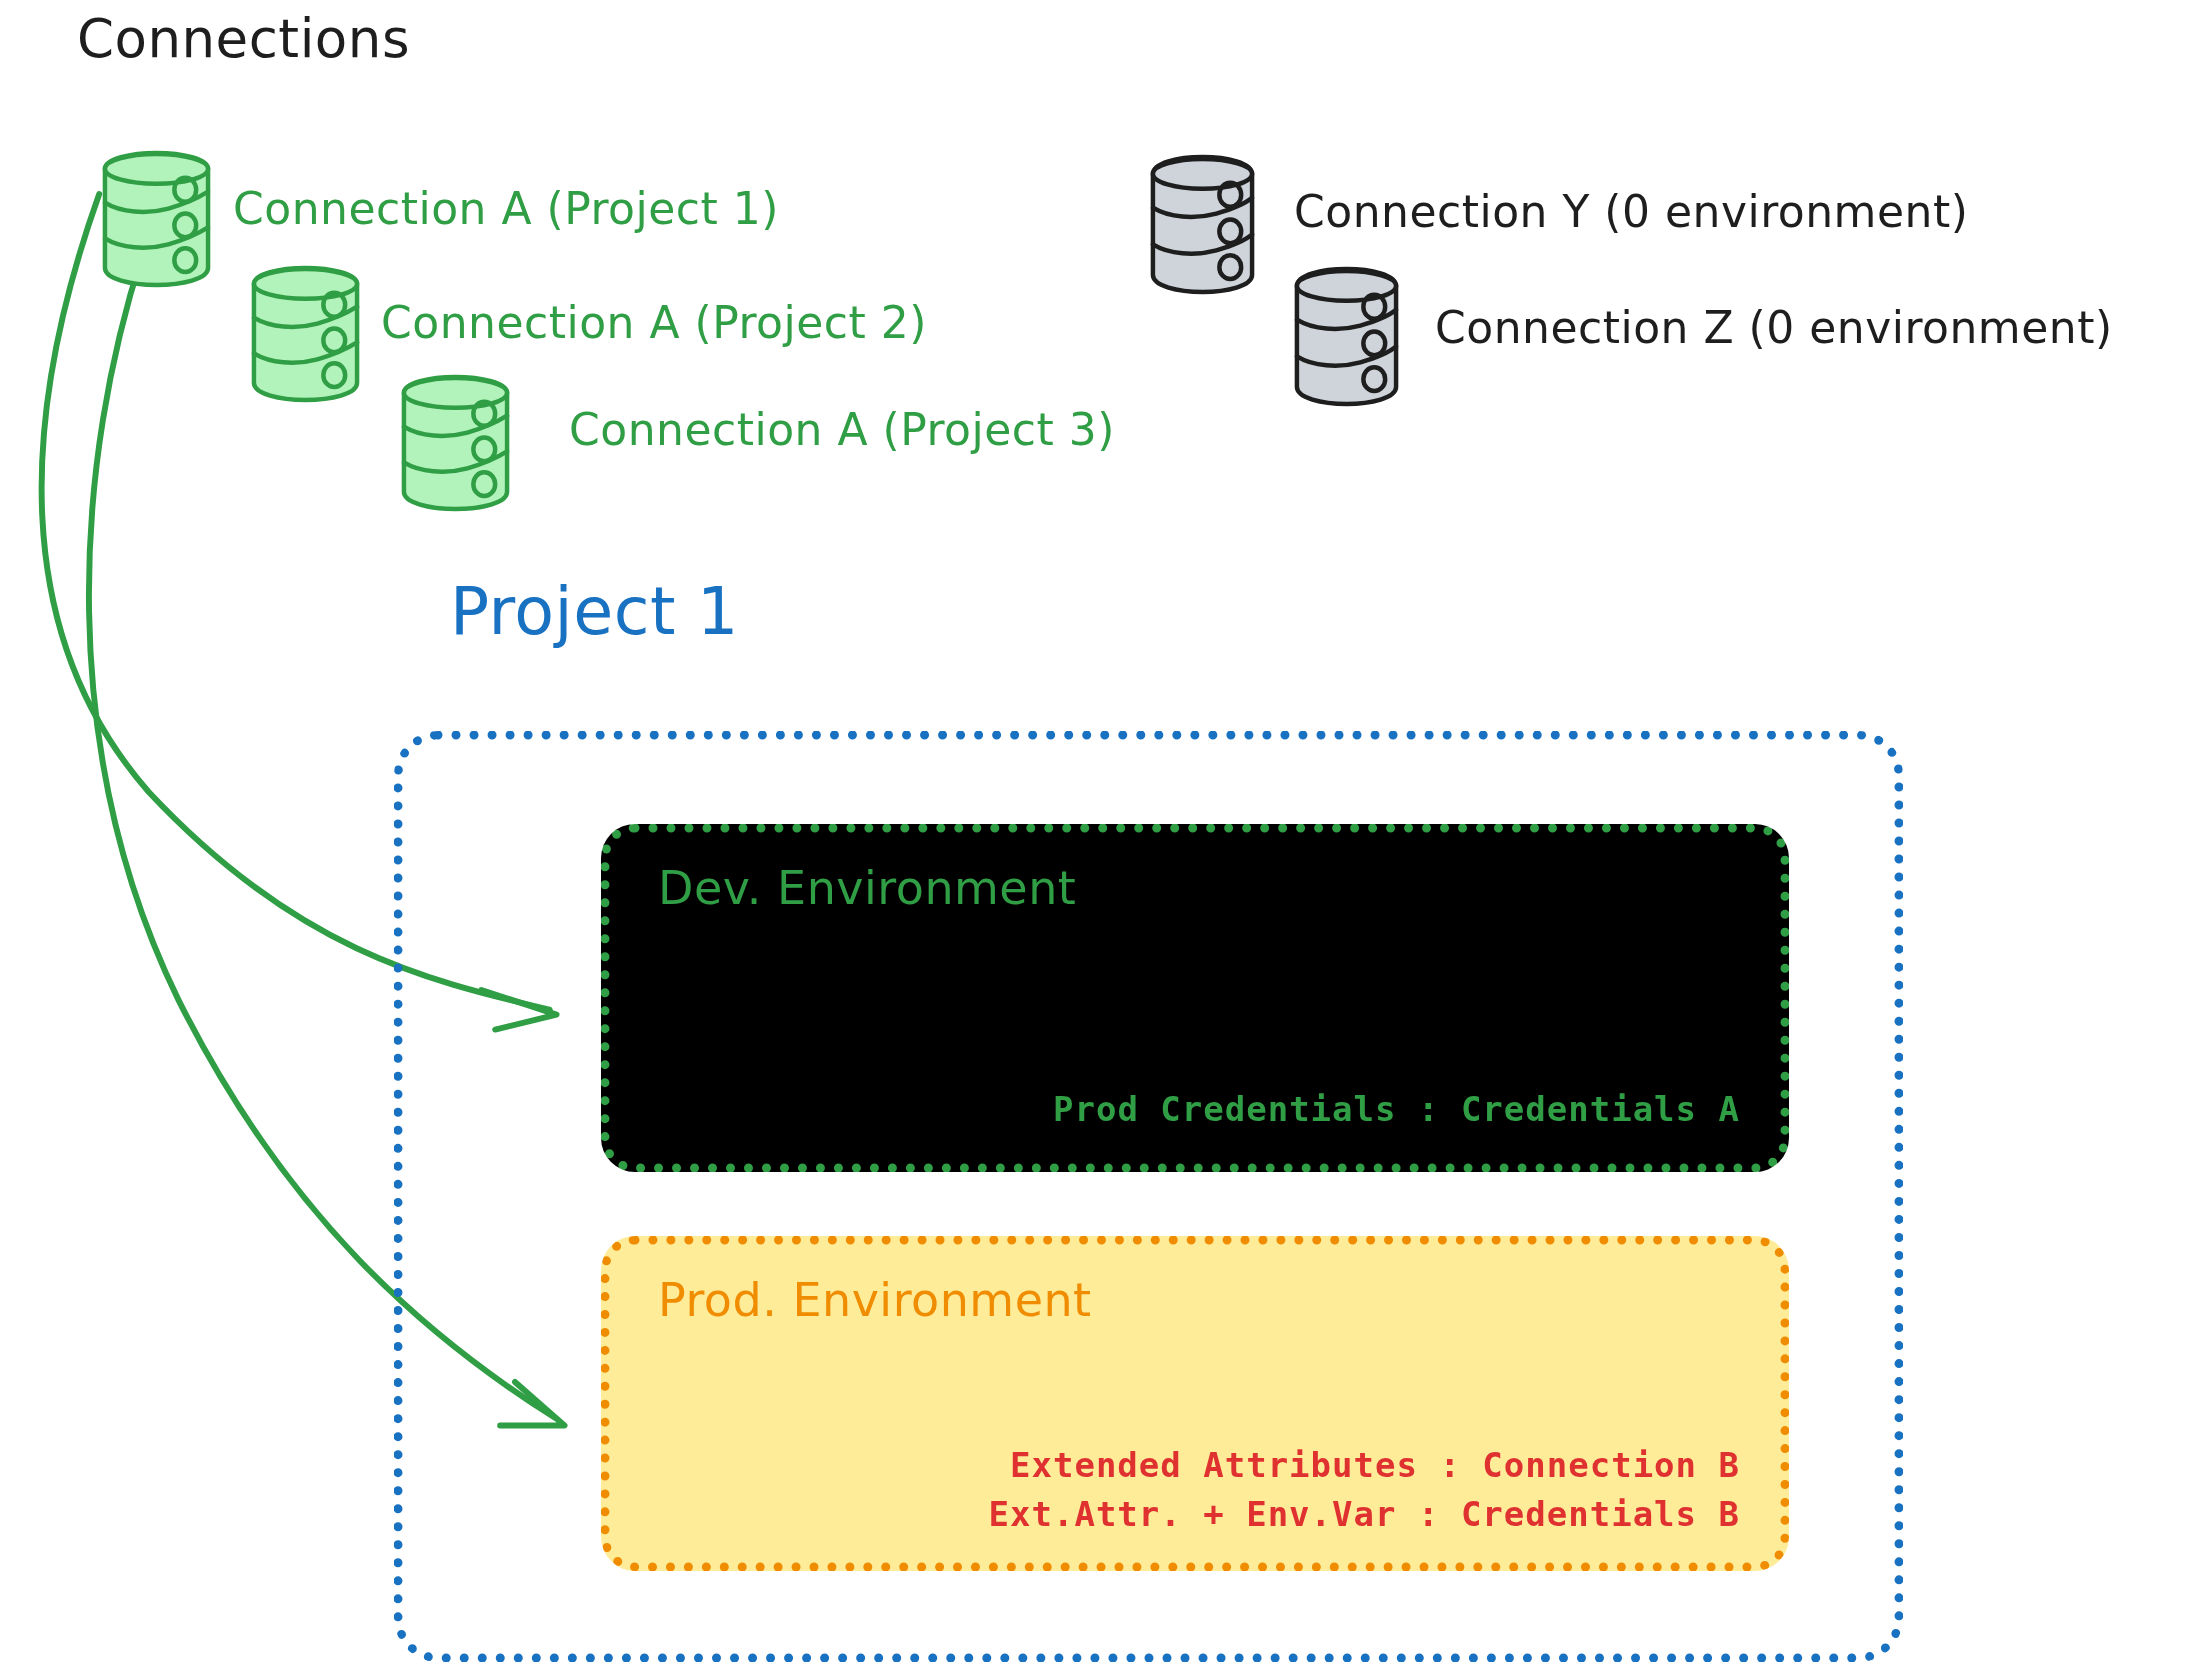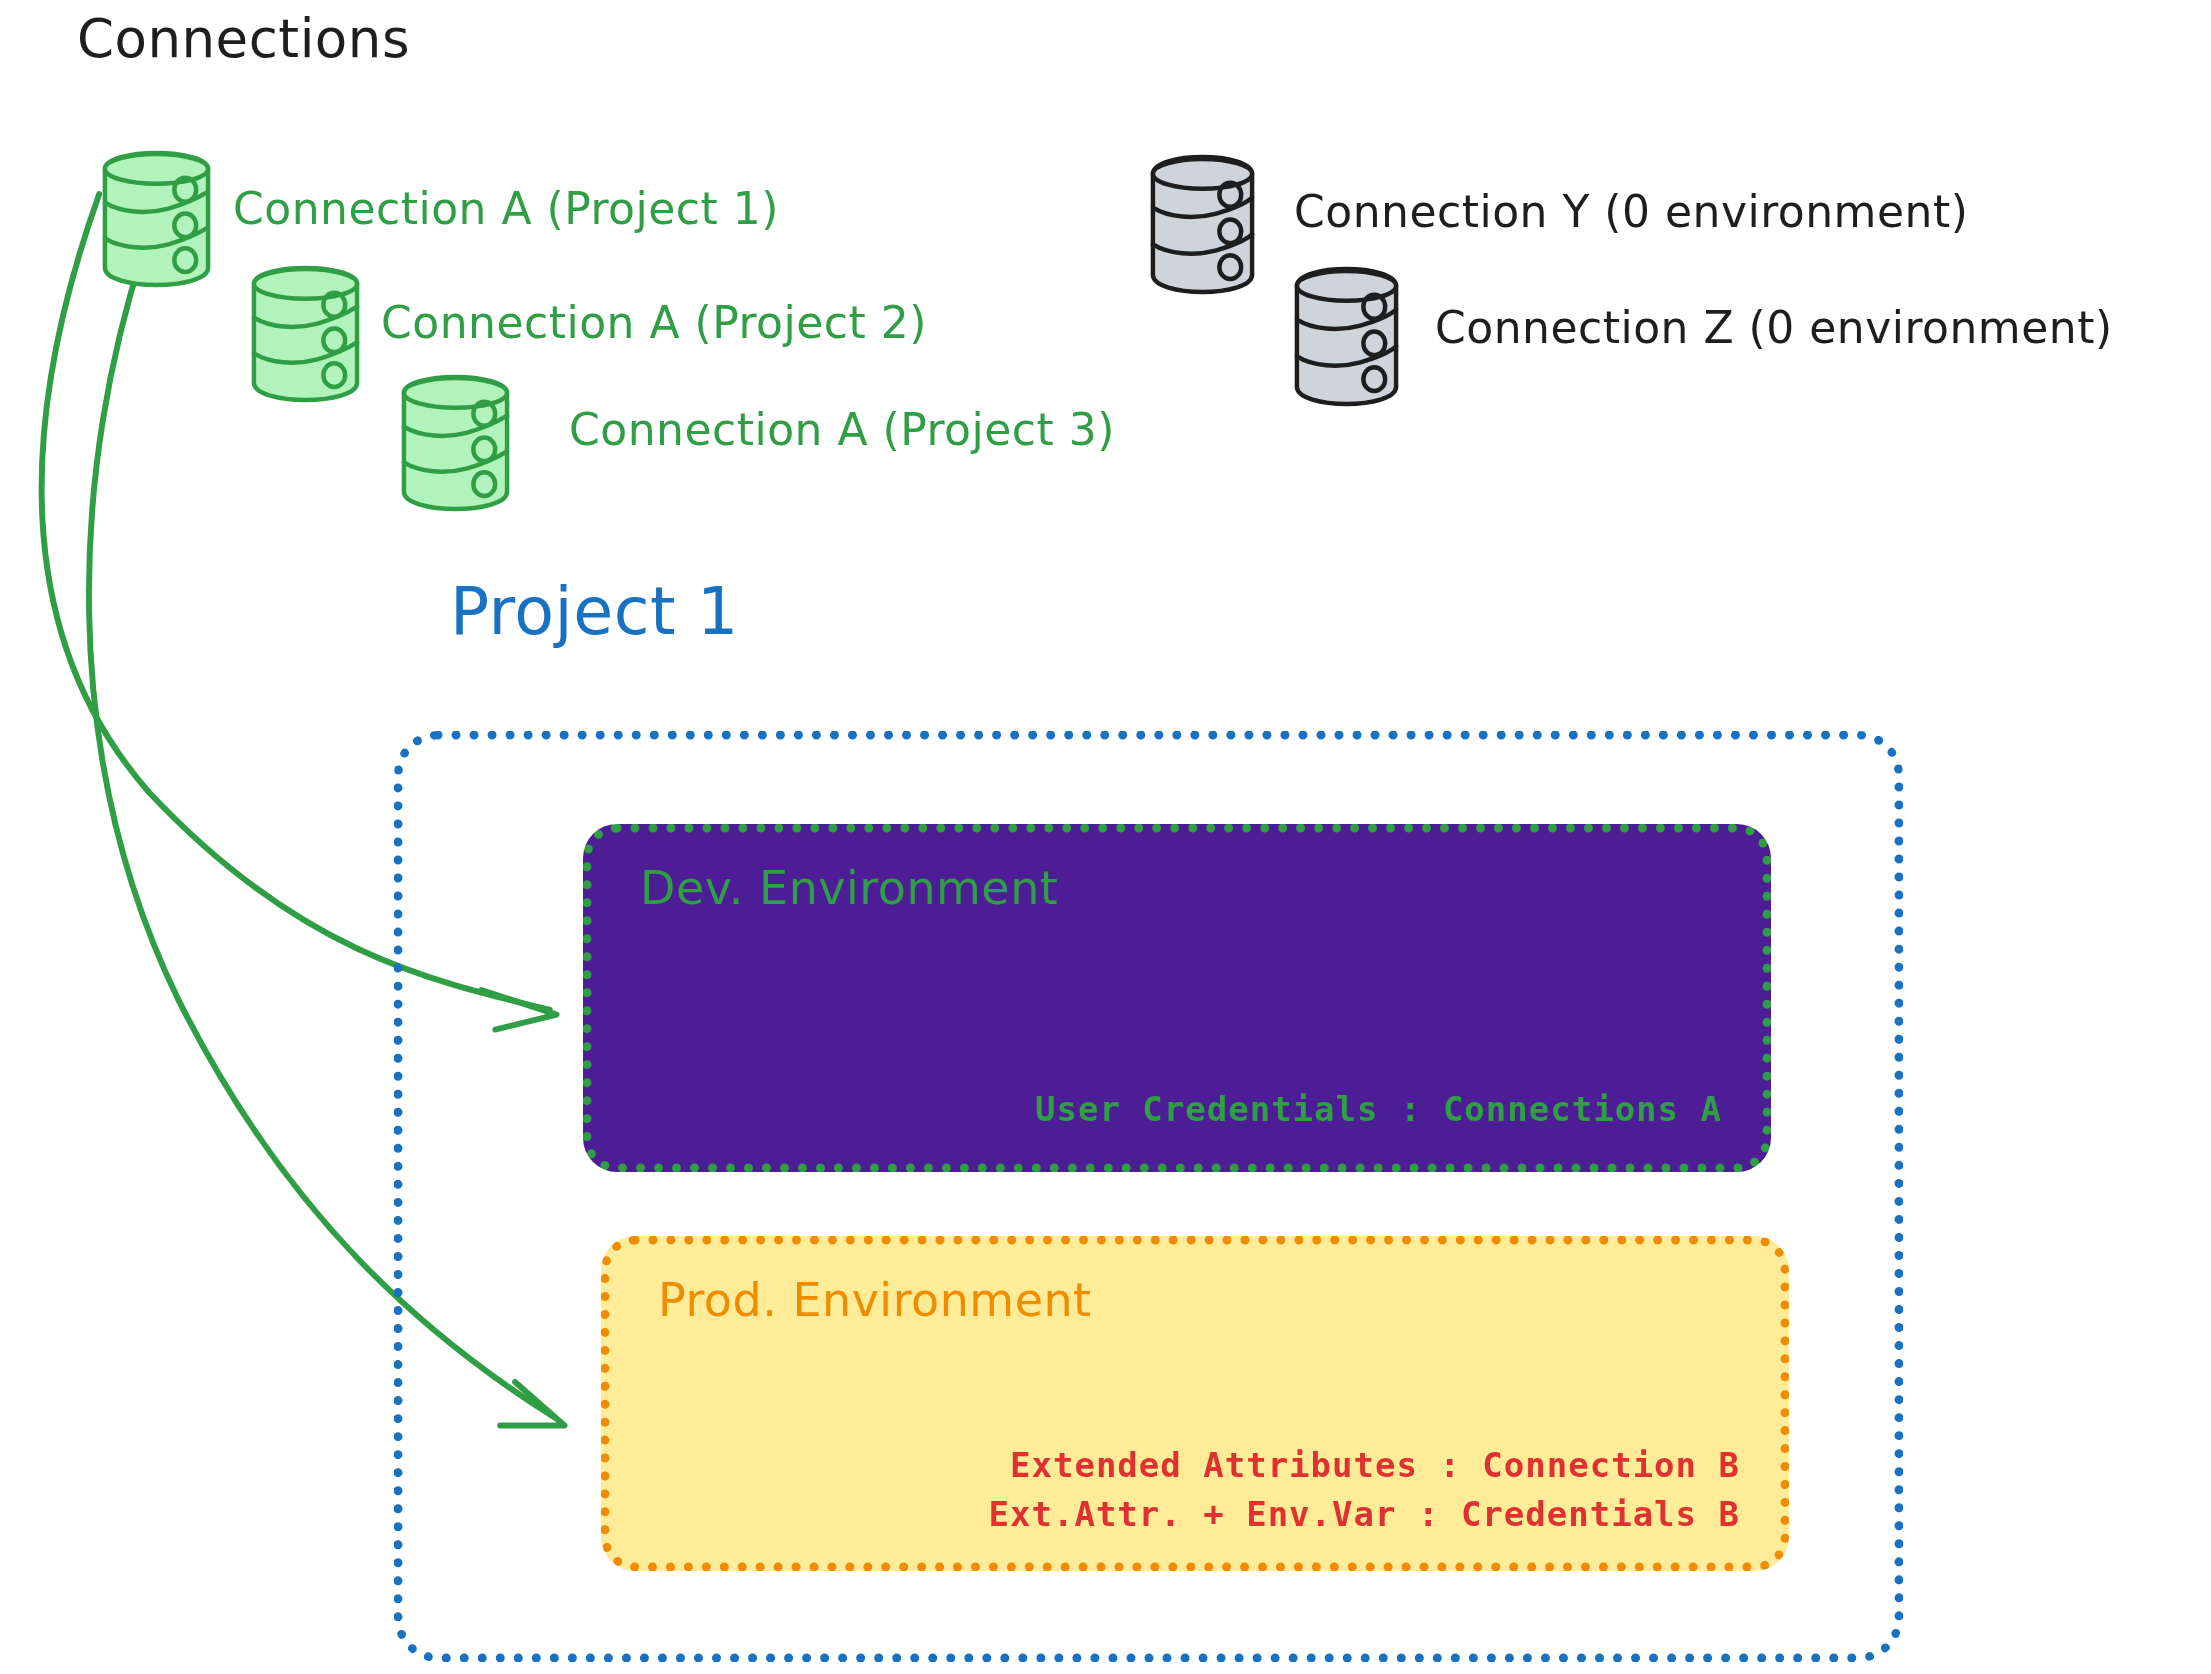--- a/index.html
+++ b/index.html
@@ -85,13 +85,13 @@
     background: transparent;
   }
   .dev-box {
-    left: 583px;
+    left: 601px;
     top: 824px;
     width: 1188px;
     height: 348px;
     border: 9px dotted #2f9e44;
     border-radius: 34px;
-    background: #4c1d95;
+    background: #000000;
   }
   .prod-box {
     left: 601px;

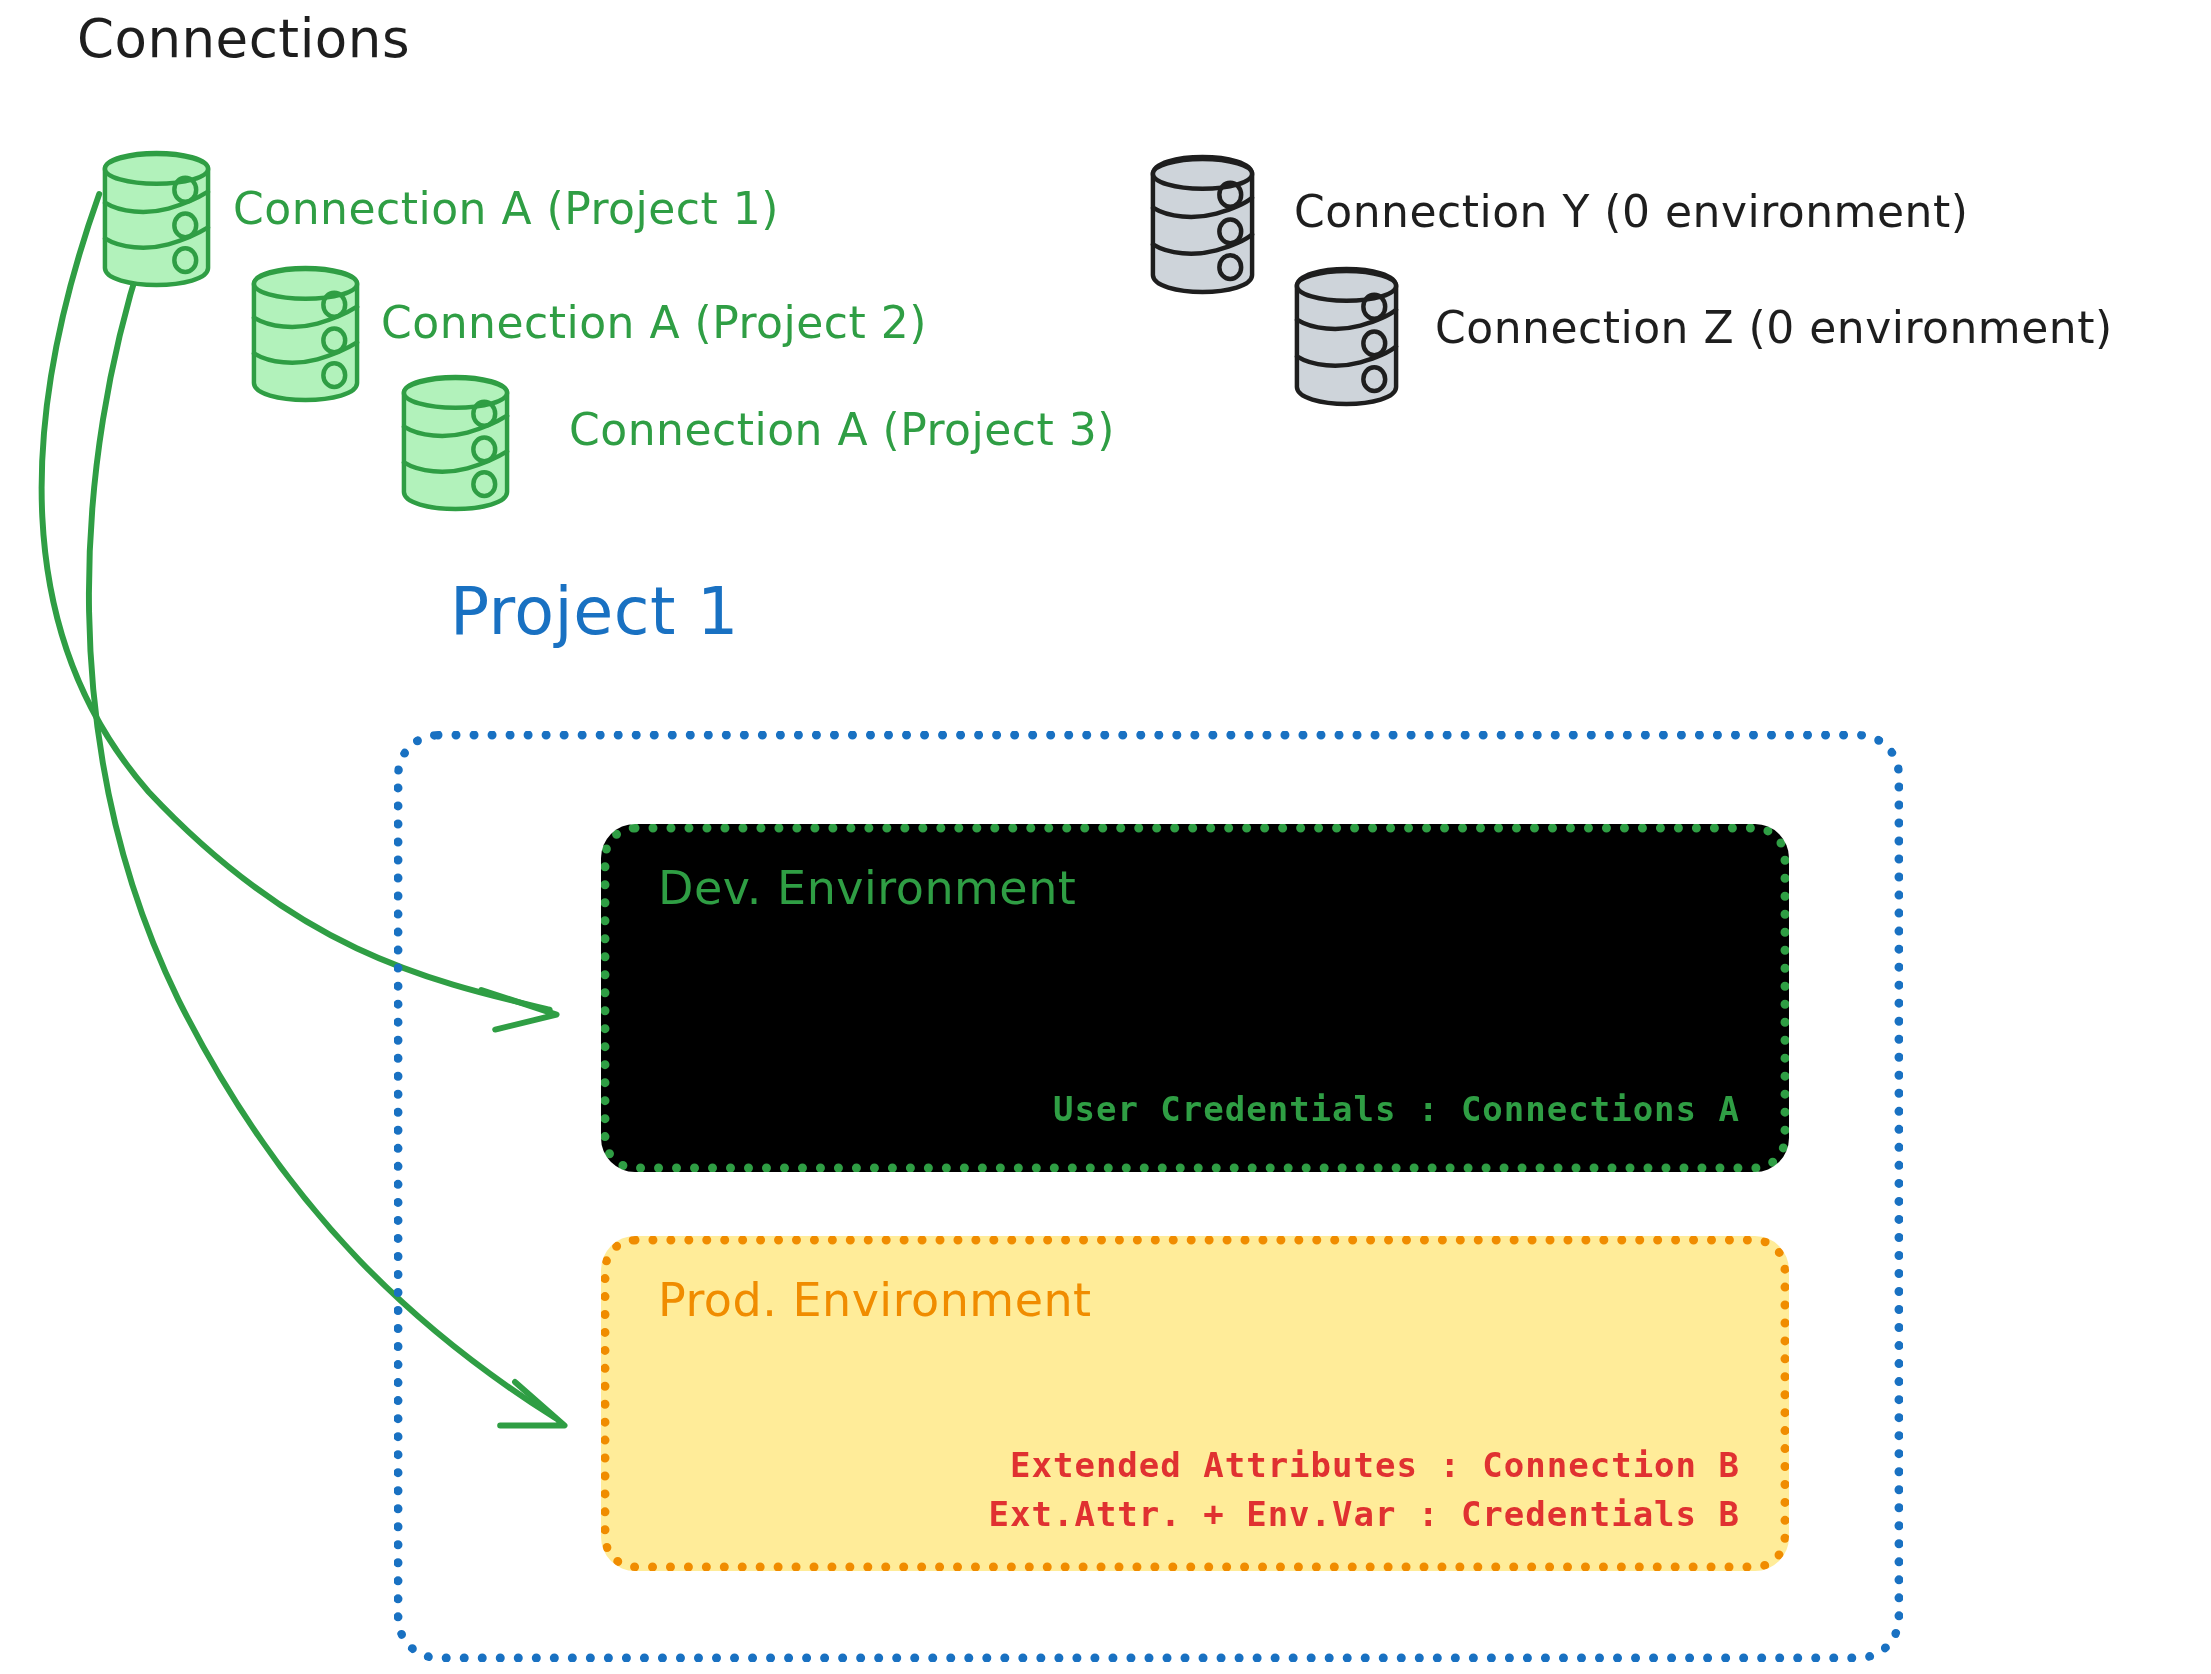--- a/index.html
+++ b/index.html
@@ -217,7 +217,7 @@
 
   <div class="abs dotted-box dev-box">
     <div class="hand env-title-green" style="position:absolute; left:48px; top:28px;">Dev. Environment</div>
-    <div class="mono cred-green" style="position:absolute; right:40px; bottom:34px;">User Credentials : Connections A</div>
+    <div class="mono cred-green" style="position:absolute; right:40px; bottom:34px;">Prod Credentials : Credentials A</div>
   </div>
 
   <div class="abs dotted-box prod-box">

